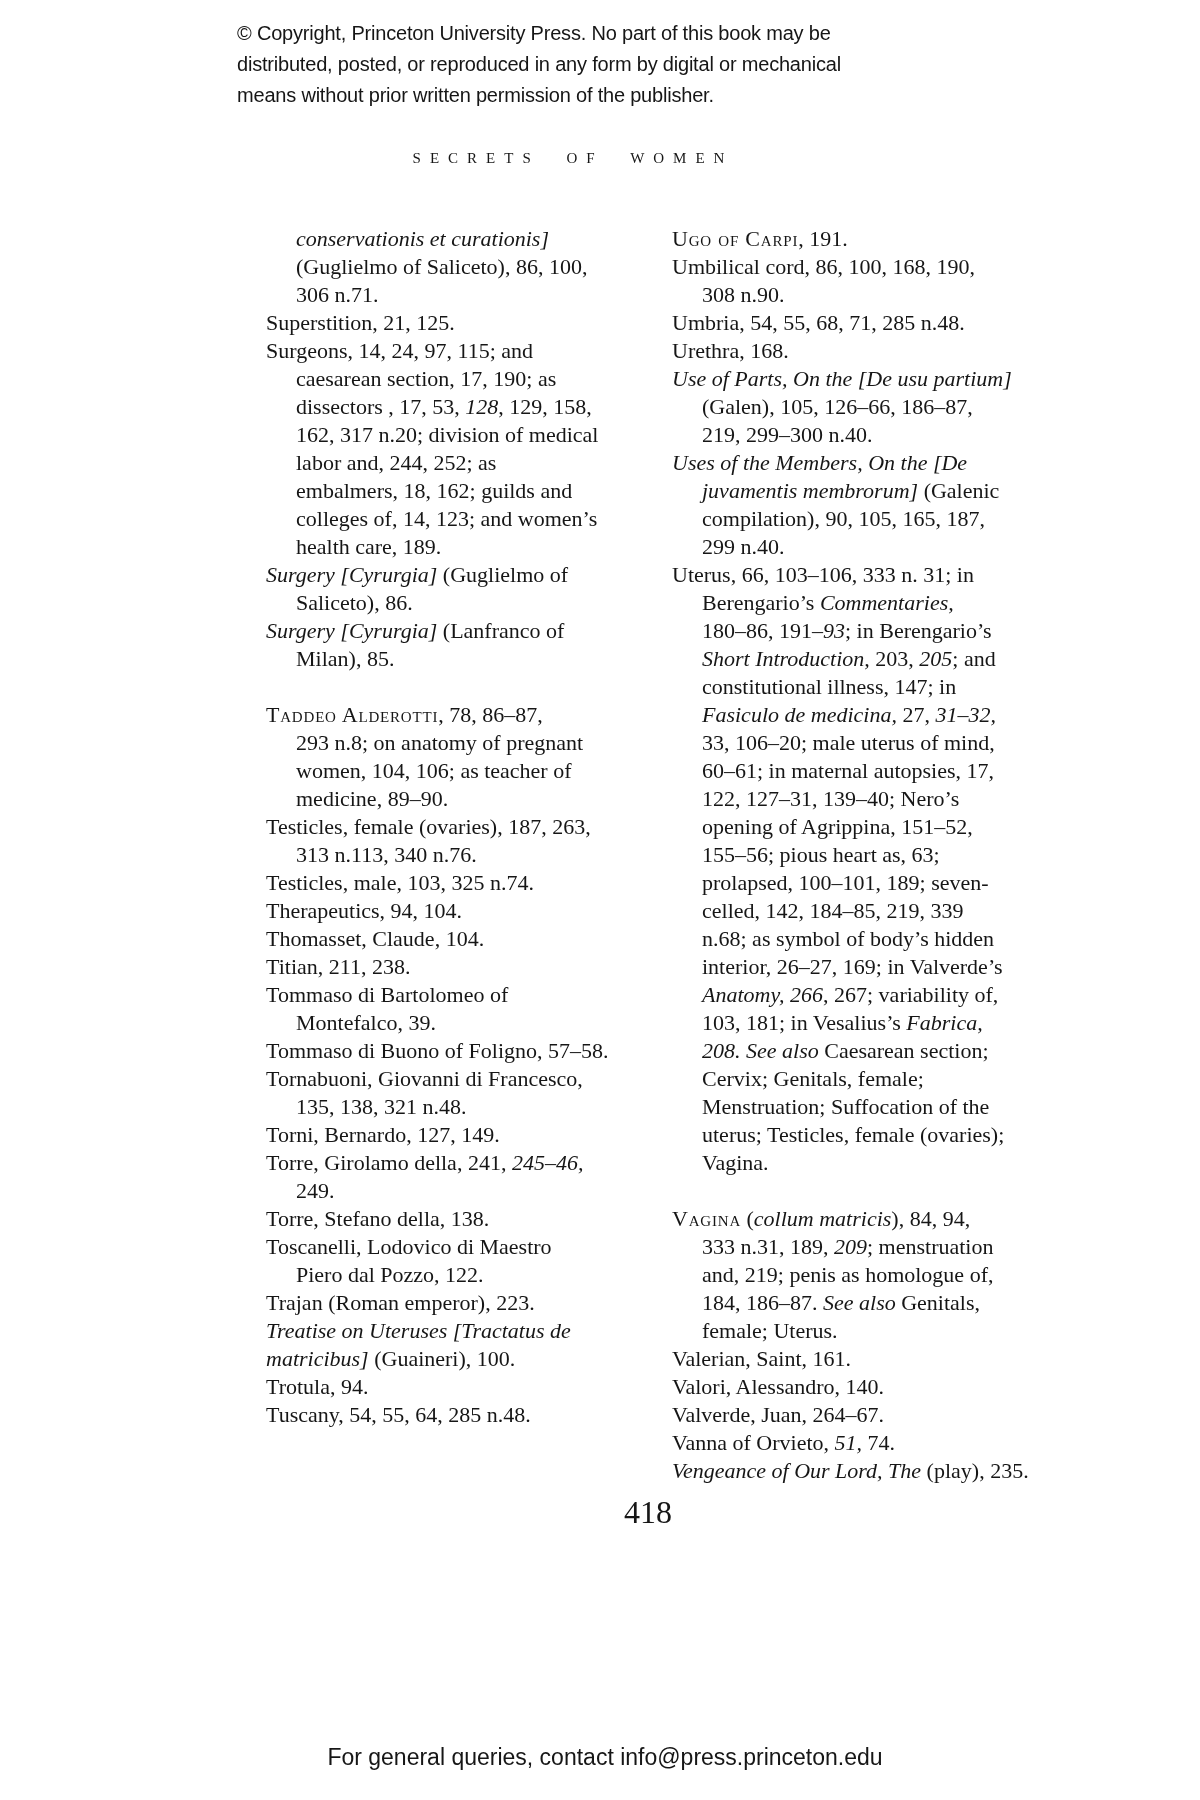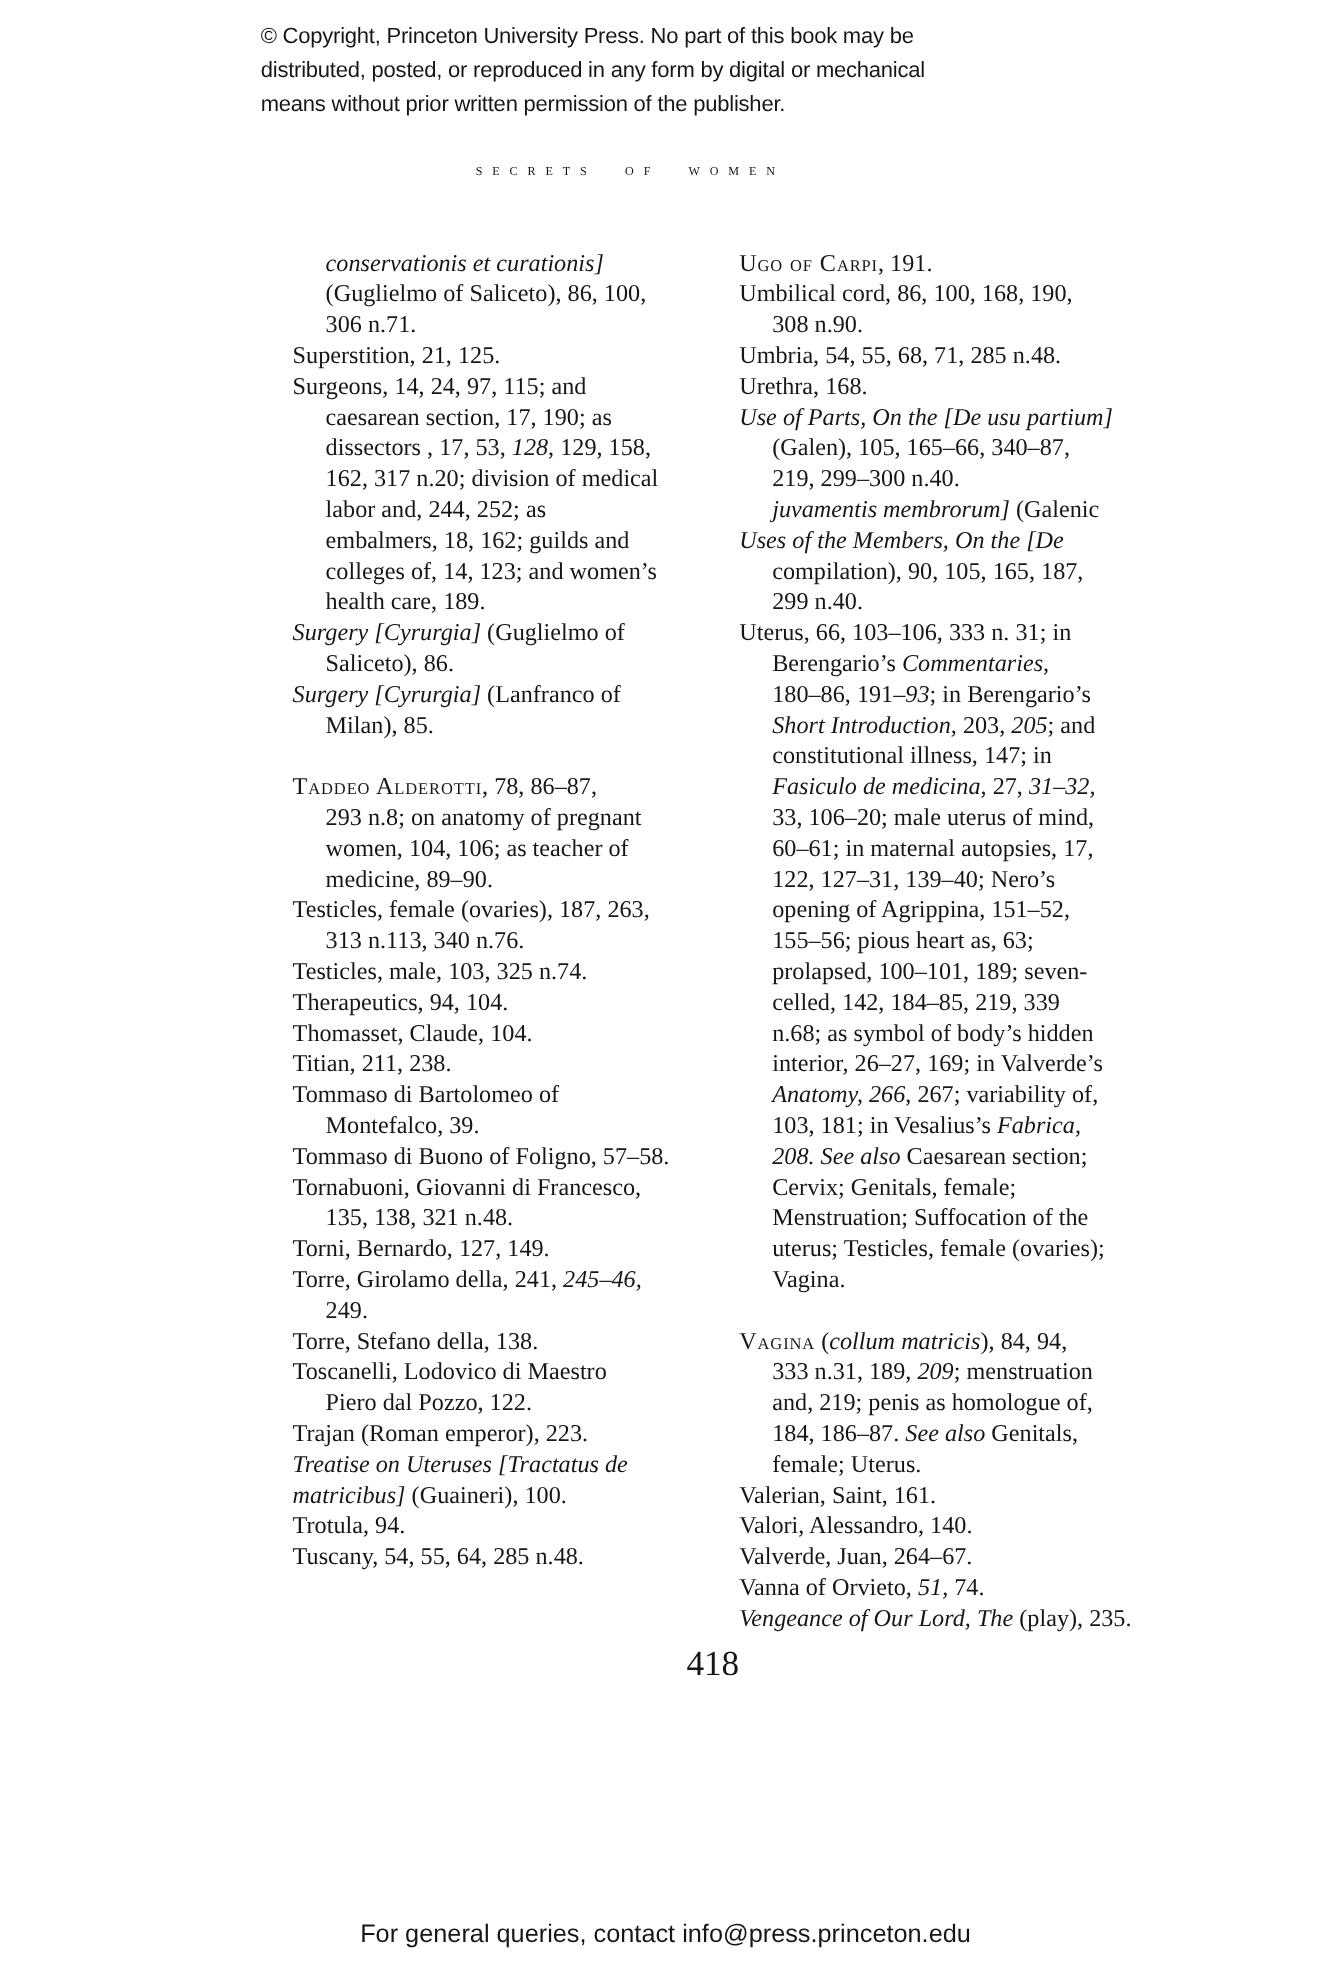--- a/index.html
+++ b/index.html
@@ -24,7 +24,7 @@
   #running-head {
     left: 573px; top: 150px;
     transform: translateX(-50%);
-    font-size: 11px;
+    font-size: 15px;
     letter-spacing: 9px;
     word-spacing: 14px;
     white-space: nowrap;

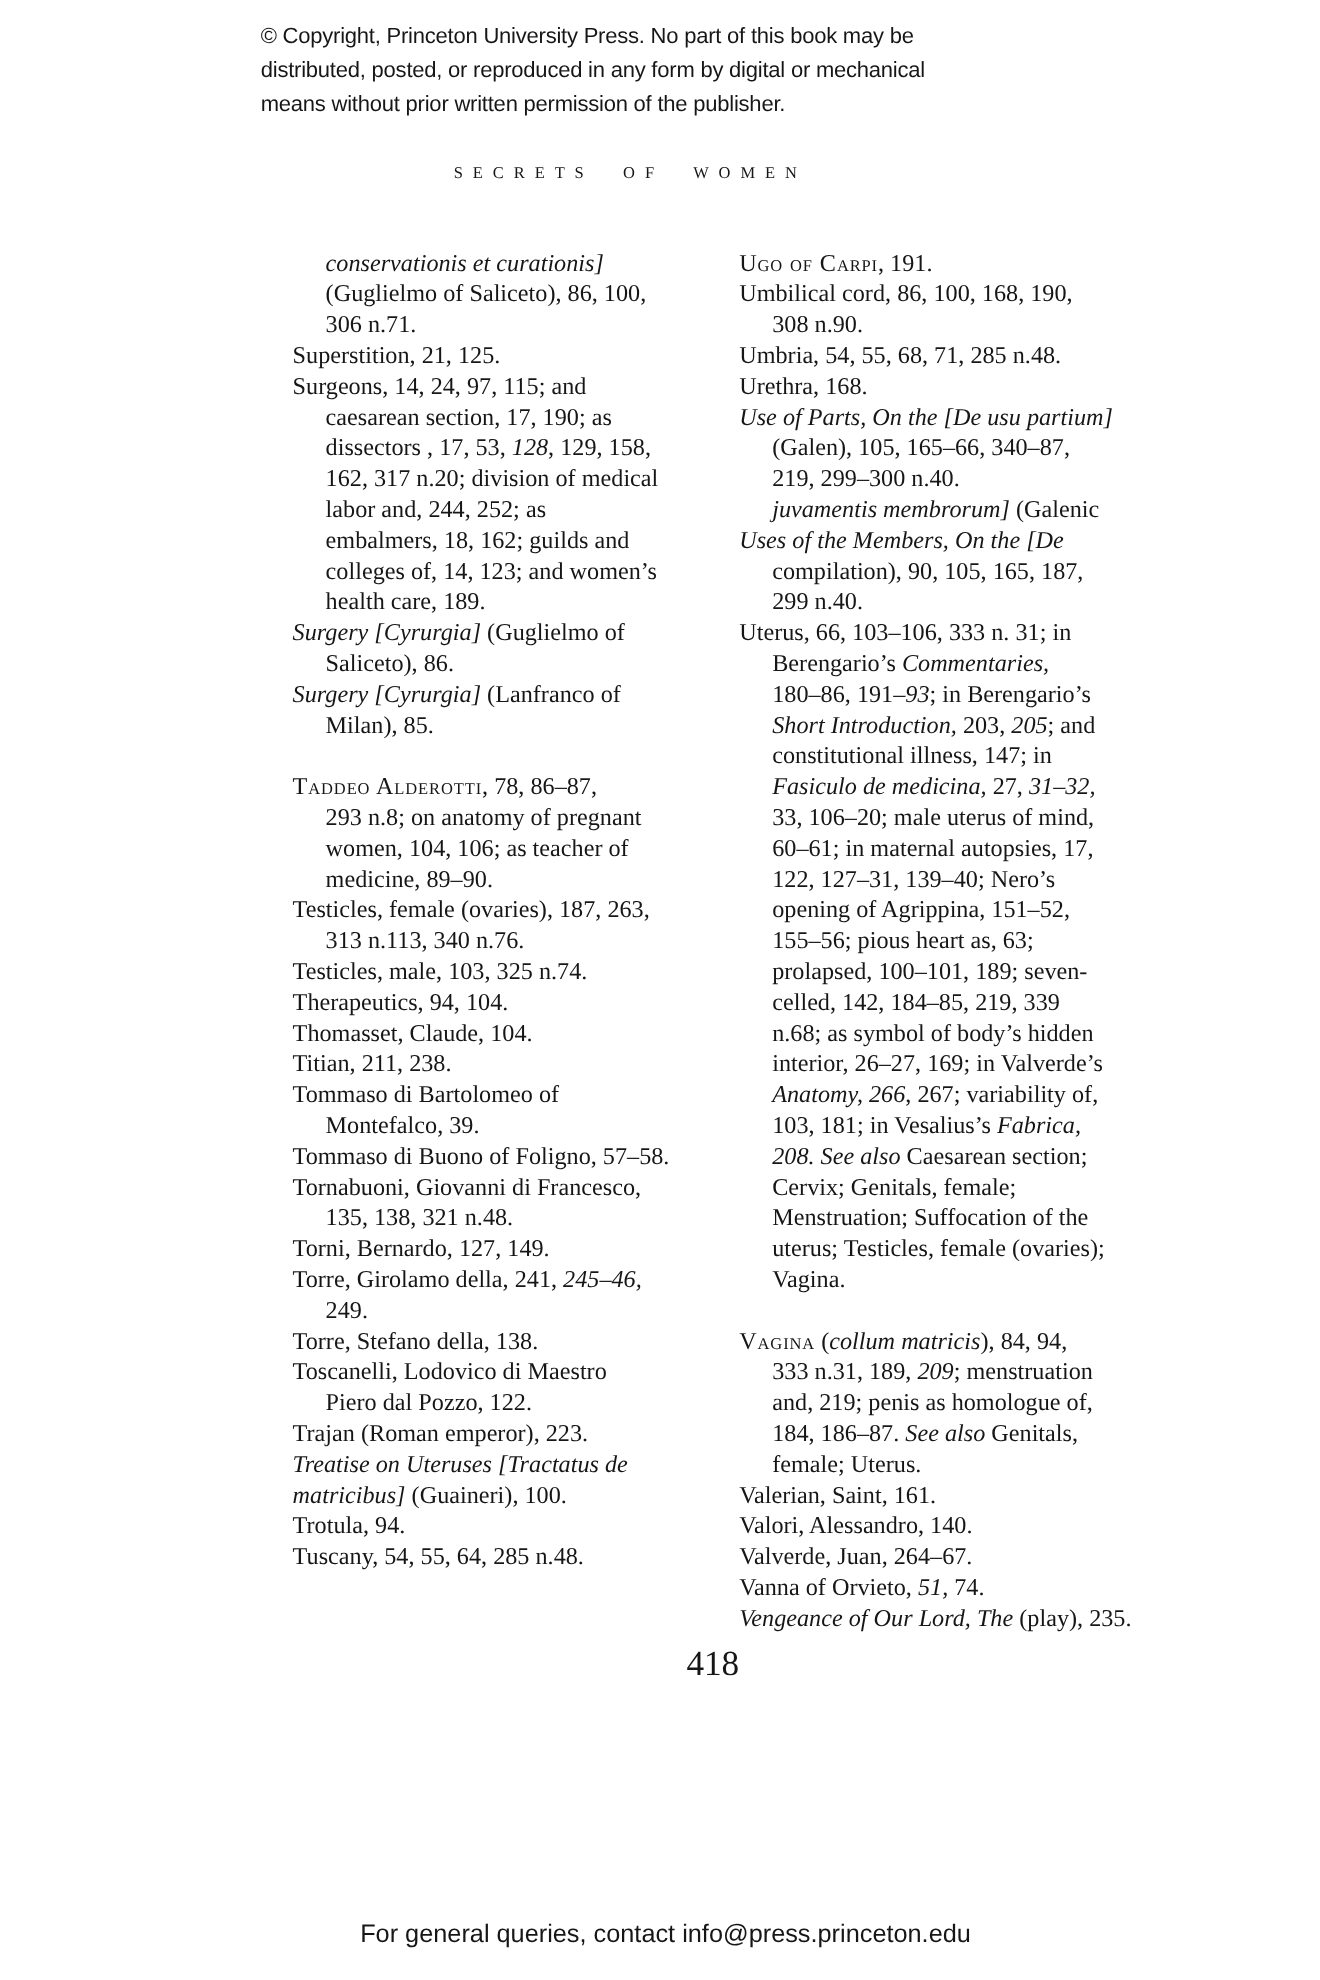--- a/index.html
+++ b/index.html
@@ -121,7 +121,7 @@
     <div class="line"><span>Umbria, 54, 55, 68, 71, 285 n.48.</span></div>
     <div class="line"><span>Urethra, 168.</span></div>
     <div class="line"><span class="it">Use of Parts, On the [De usu partium]</span></div>
-    <div class="line ind"><span>(Galen), 105, 165–66, 340–87,</span></div>
+    <div class="line ind"><span>(Galen), 105, 126–66, 186–87,</span></div>
     <div class="line ind"><span>219, 299–300 n.40.</span></div>
     <div class="line ind"><span class="it">juvamentis membrorum]</span><span> (Galenic</span></div>
     <div class="line"><span class="it">Uses of the Members, On the [De</span></div>

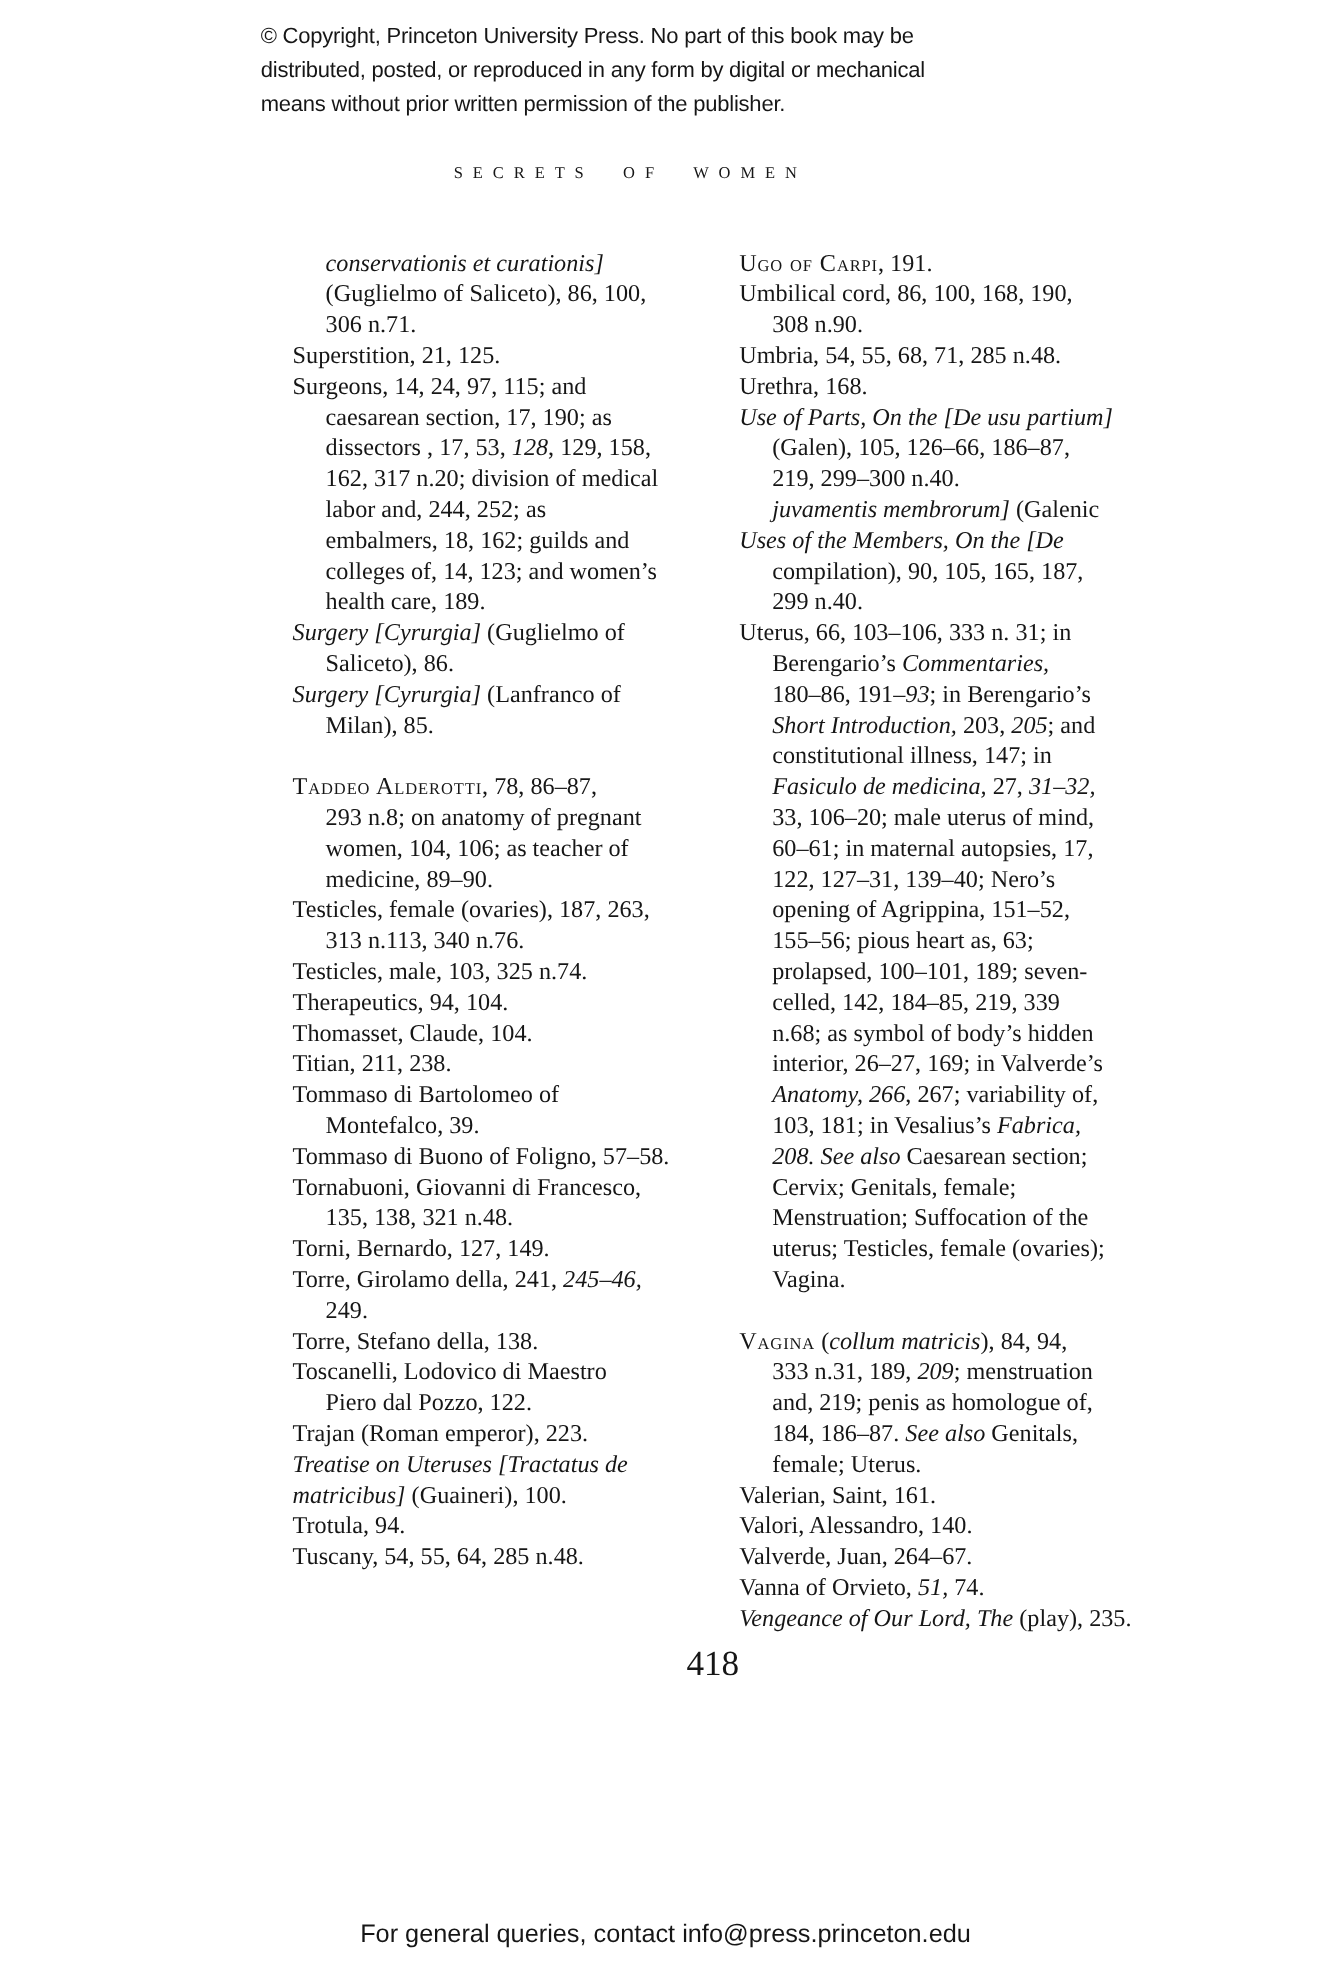--- a/index.html
+++ b/index.html
@@ -123,8 +123,8 @@
     <div class="line"><span class="it">Use of Parts, On the [De usu partium]</span></div>
     <div class="line ind"><span>(Galen), 105, 126–66, 186–87,</span></div>
     <div class="line ind"><span>219, 299–300 n.40.</span></div>
+    <div class="line"><span class="it">Uses of the Members, On the [De</span></div>
     <div class="line ind"><span class="it">juvamentis membrorum]</span><span> (Galenic</span></div>
-    <div class="line"><span class="it">Uses of the Members, On the [De</span></div>
     <div class="line ind"><span>compilation), 90, 105, 165, 187,</span></div>
     <div class="line ind"><span>299 n.40.</span></div>
     <div class="line"><span>Uterus, 66, 103–106, 333 n. 31; in</span></div>

